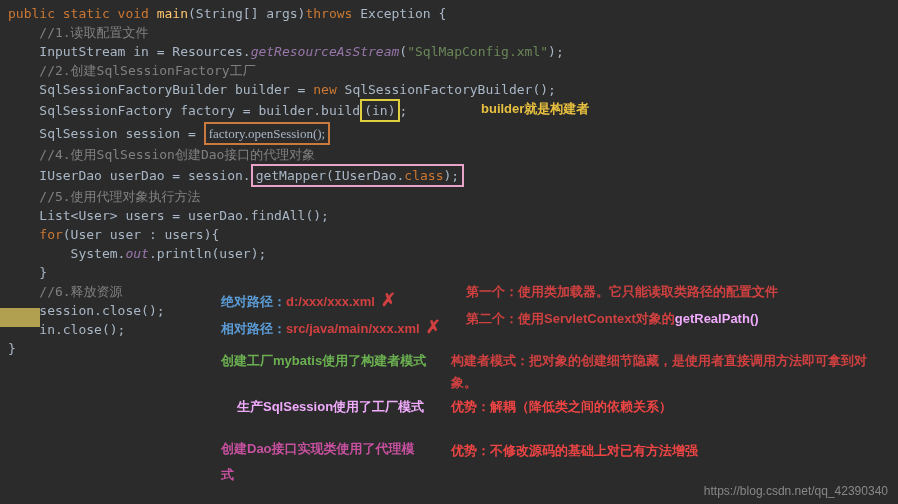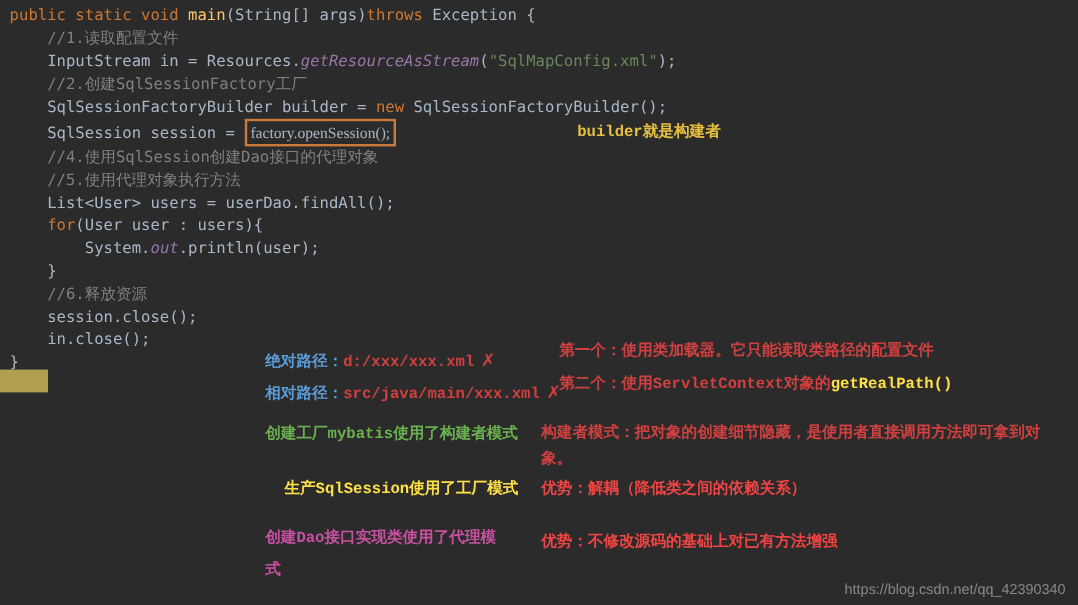--- a/index.html
+++ b/index.html
@@ -80,6 +80,7 @@
   <div class="line"><span>    InputStream in = Resources</span><span>.</span><span class="static-field">getResourceAsStream</span><span>(</span><span class="str">"SqlMapConfig.xml"</span><span>);</span></div>
   <div class="line"><span class="comment">    //2.创建SqlSessionFactory工厂</span></div>
   <div class="line"><span>    SqlSessionFactoryBuilder builder = </span><span class="kw">new</span><span> SqlSessionFactoryBuilder();</span></div>
+  <div class="line"><span>    SqlSessionFactory factory = builder.build</span><span class="param-box"><span>(in)</span></span><span>;</span></div>
   <div class="line"><span>    SqlSession session = </span><span class="method-box-orange"><span>factory.openSession();</span></span></div>
   <div class="line"><span class="comment">    //4.使用SqlSession创建Dao接口的代理对象</span></div>
   <div class="line"><span class="comment">    //5.使用代理对象执行方法</span></div>

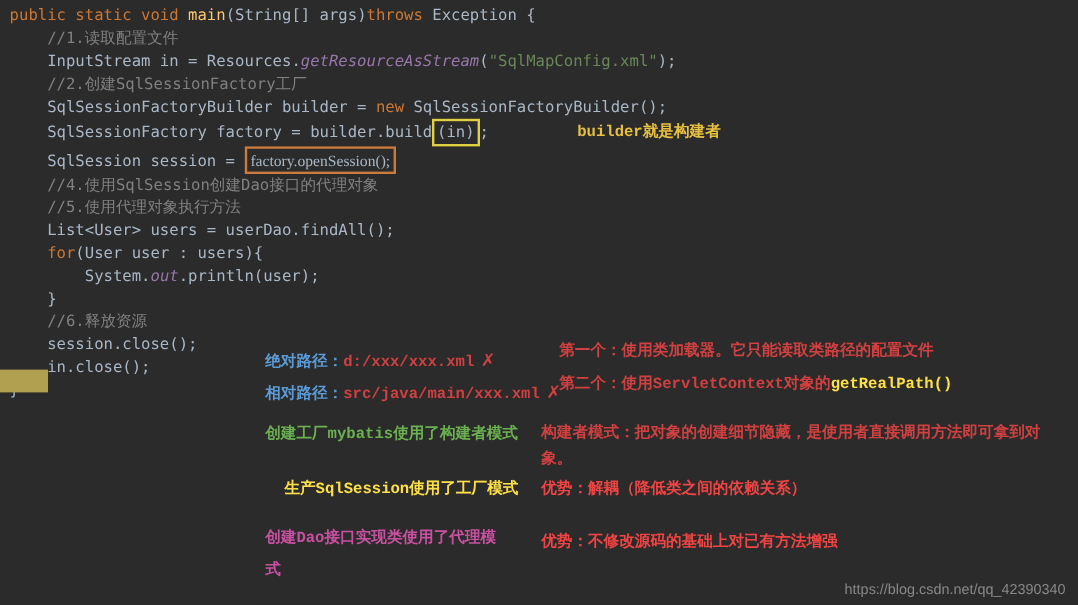--- a/index.html
+++ b/index.html
@@ -41,7 +41,7 @@
     }
     .anno {
       position: absolute;
-      font-family: Liberation Mono, monospace;
+      font-family: Liberation Sans, sans-serif;
       font-size: 13px;
       font-weight: bold;
       padding-left: 11px;

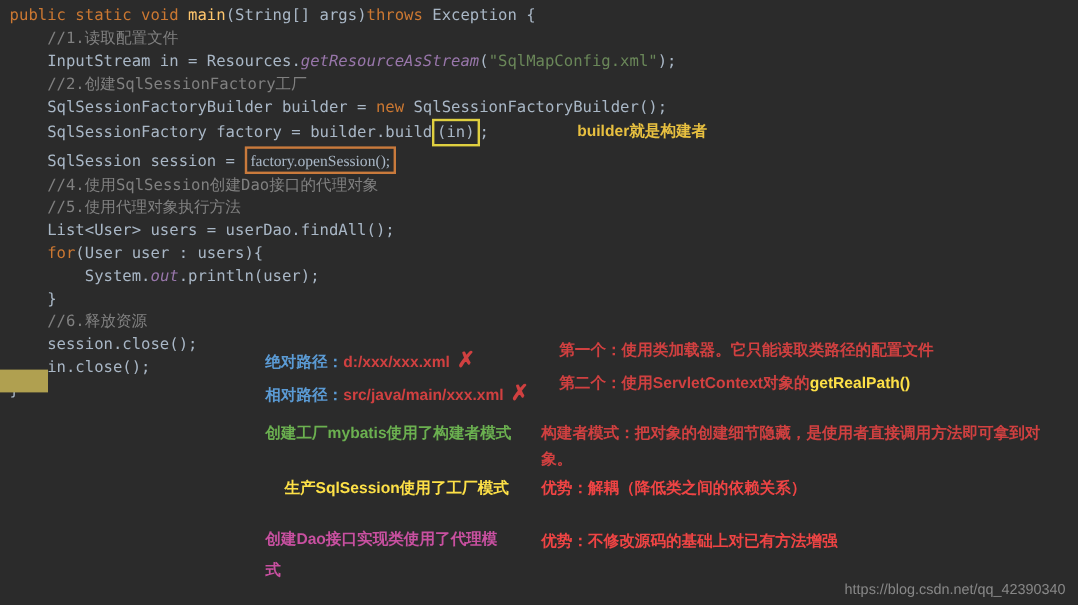--- a/index.html
+++ b/index.html
@@ -83,6 +83,7 @@
   <div class="line"><span>    SqlSessionFactory factory = builder.build</span><span class="param-box"><span>(in)</span></span><span>;</span></div>
   <div class="line"><span>    SqlSession session = </span><span class="method-box-orange"><span>factory.openSession();</span></span></div>
   <div class="line"><span class="comment">    //4.使用SqlSession创建Dao接口的代理对象</span></div>
+  <div class="line"><span>    IUserDao userDao = session.</span><span class="method-box-pink">getMapper(IUserDao.<span class="kw">class</span>);</span></div>
   <div class="line"><span class="comment">    //5.使用代理对象执行方法</span></div>
   <div class="line"><span>    List&lt;User&gt; users = userDao.findAll();</span></div>
   <div class="line">    <span class="kw">for</span><span>(User user : users){</span></div>

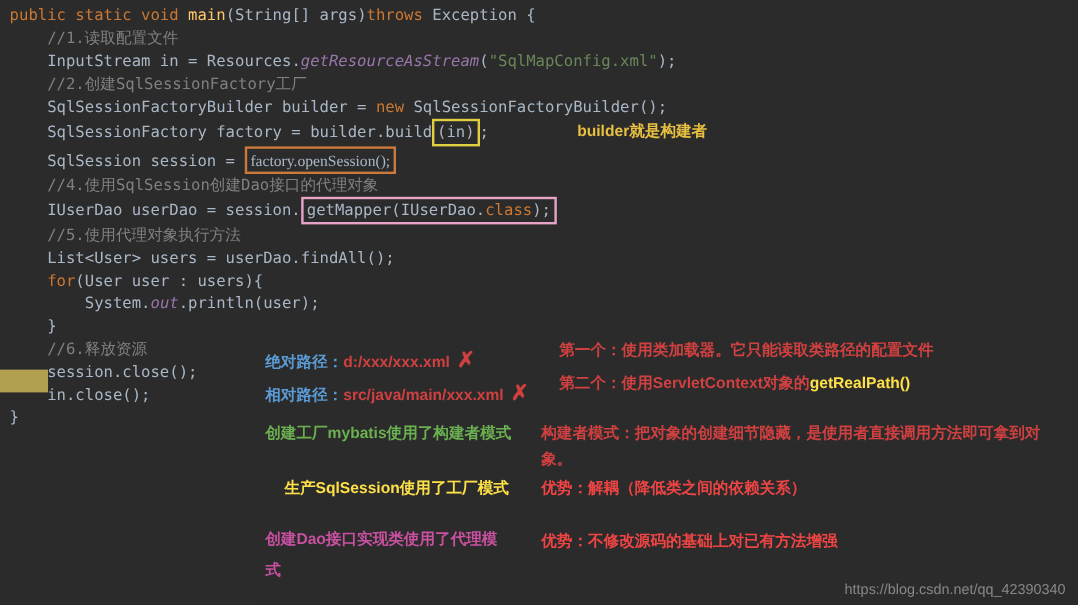--- a/index.html
+++ b/index.html
@@ -51,7 +51,7 @@
     .anno-red { color: #d04040; }
     .anno-green { color: #6bb050; }
     .anno-magenta { color: #c850a0; }
-    .anno-orange { color: #fde047; }
+    .anno-orange { color: #f0abfc; }
     .anno-white { color: #ef4444; }
     .xml-ext { color: #d04040; }
     .cross { color: #d04040; font-size: 18px; font-weight: bold; margin-left: 6px; }

